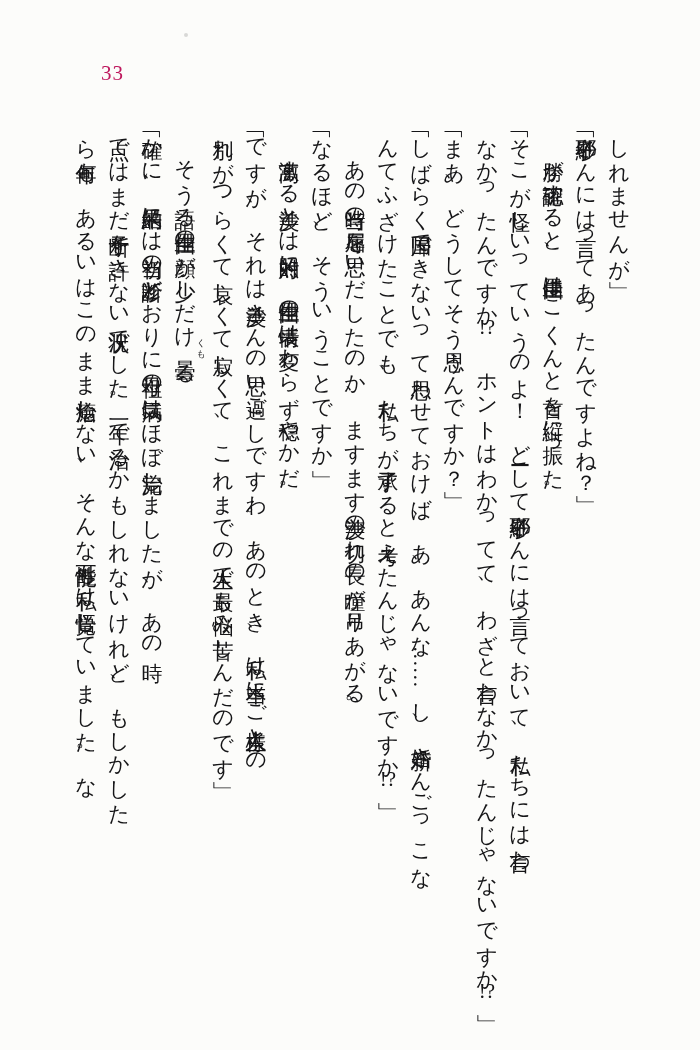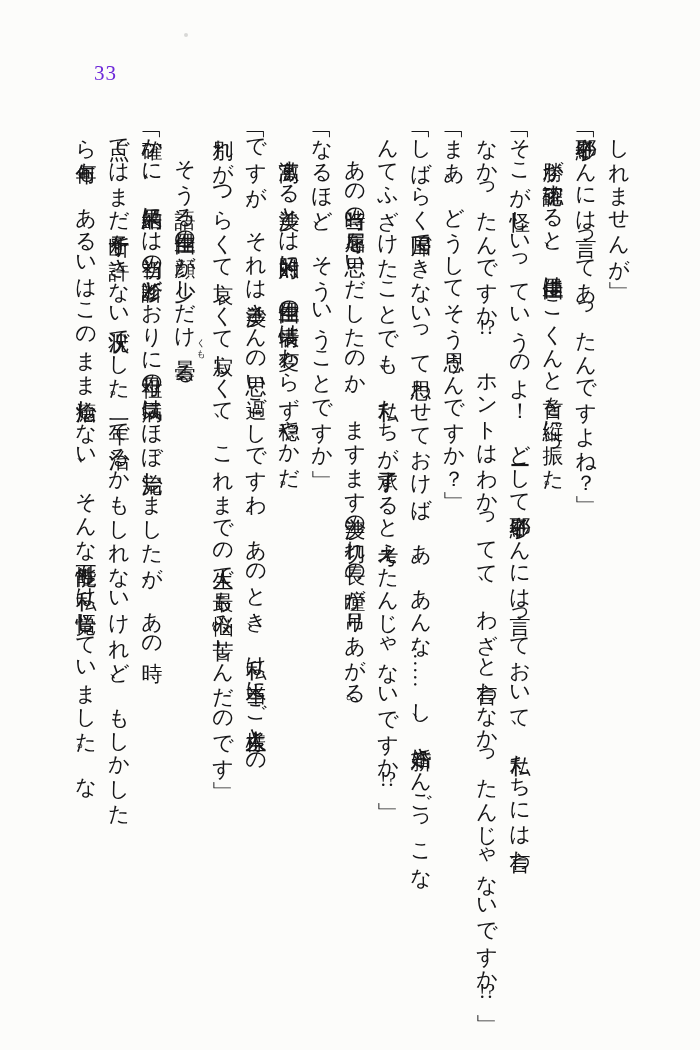--- a/index.html
+++ b/index.html
@@ -18,10 +18,10 @@
   .page-number {
     position: absolute;
     top: 61px;
-    left: 94px;
+    left: 101px;
     font-size: 21px;
     letter-spacing: 1px;
-    color: #6d28d9;
+    color: #be185d;
   }
   .scan-speck {
     position: absolute;

